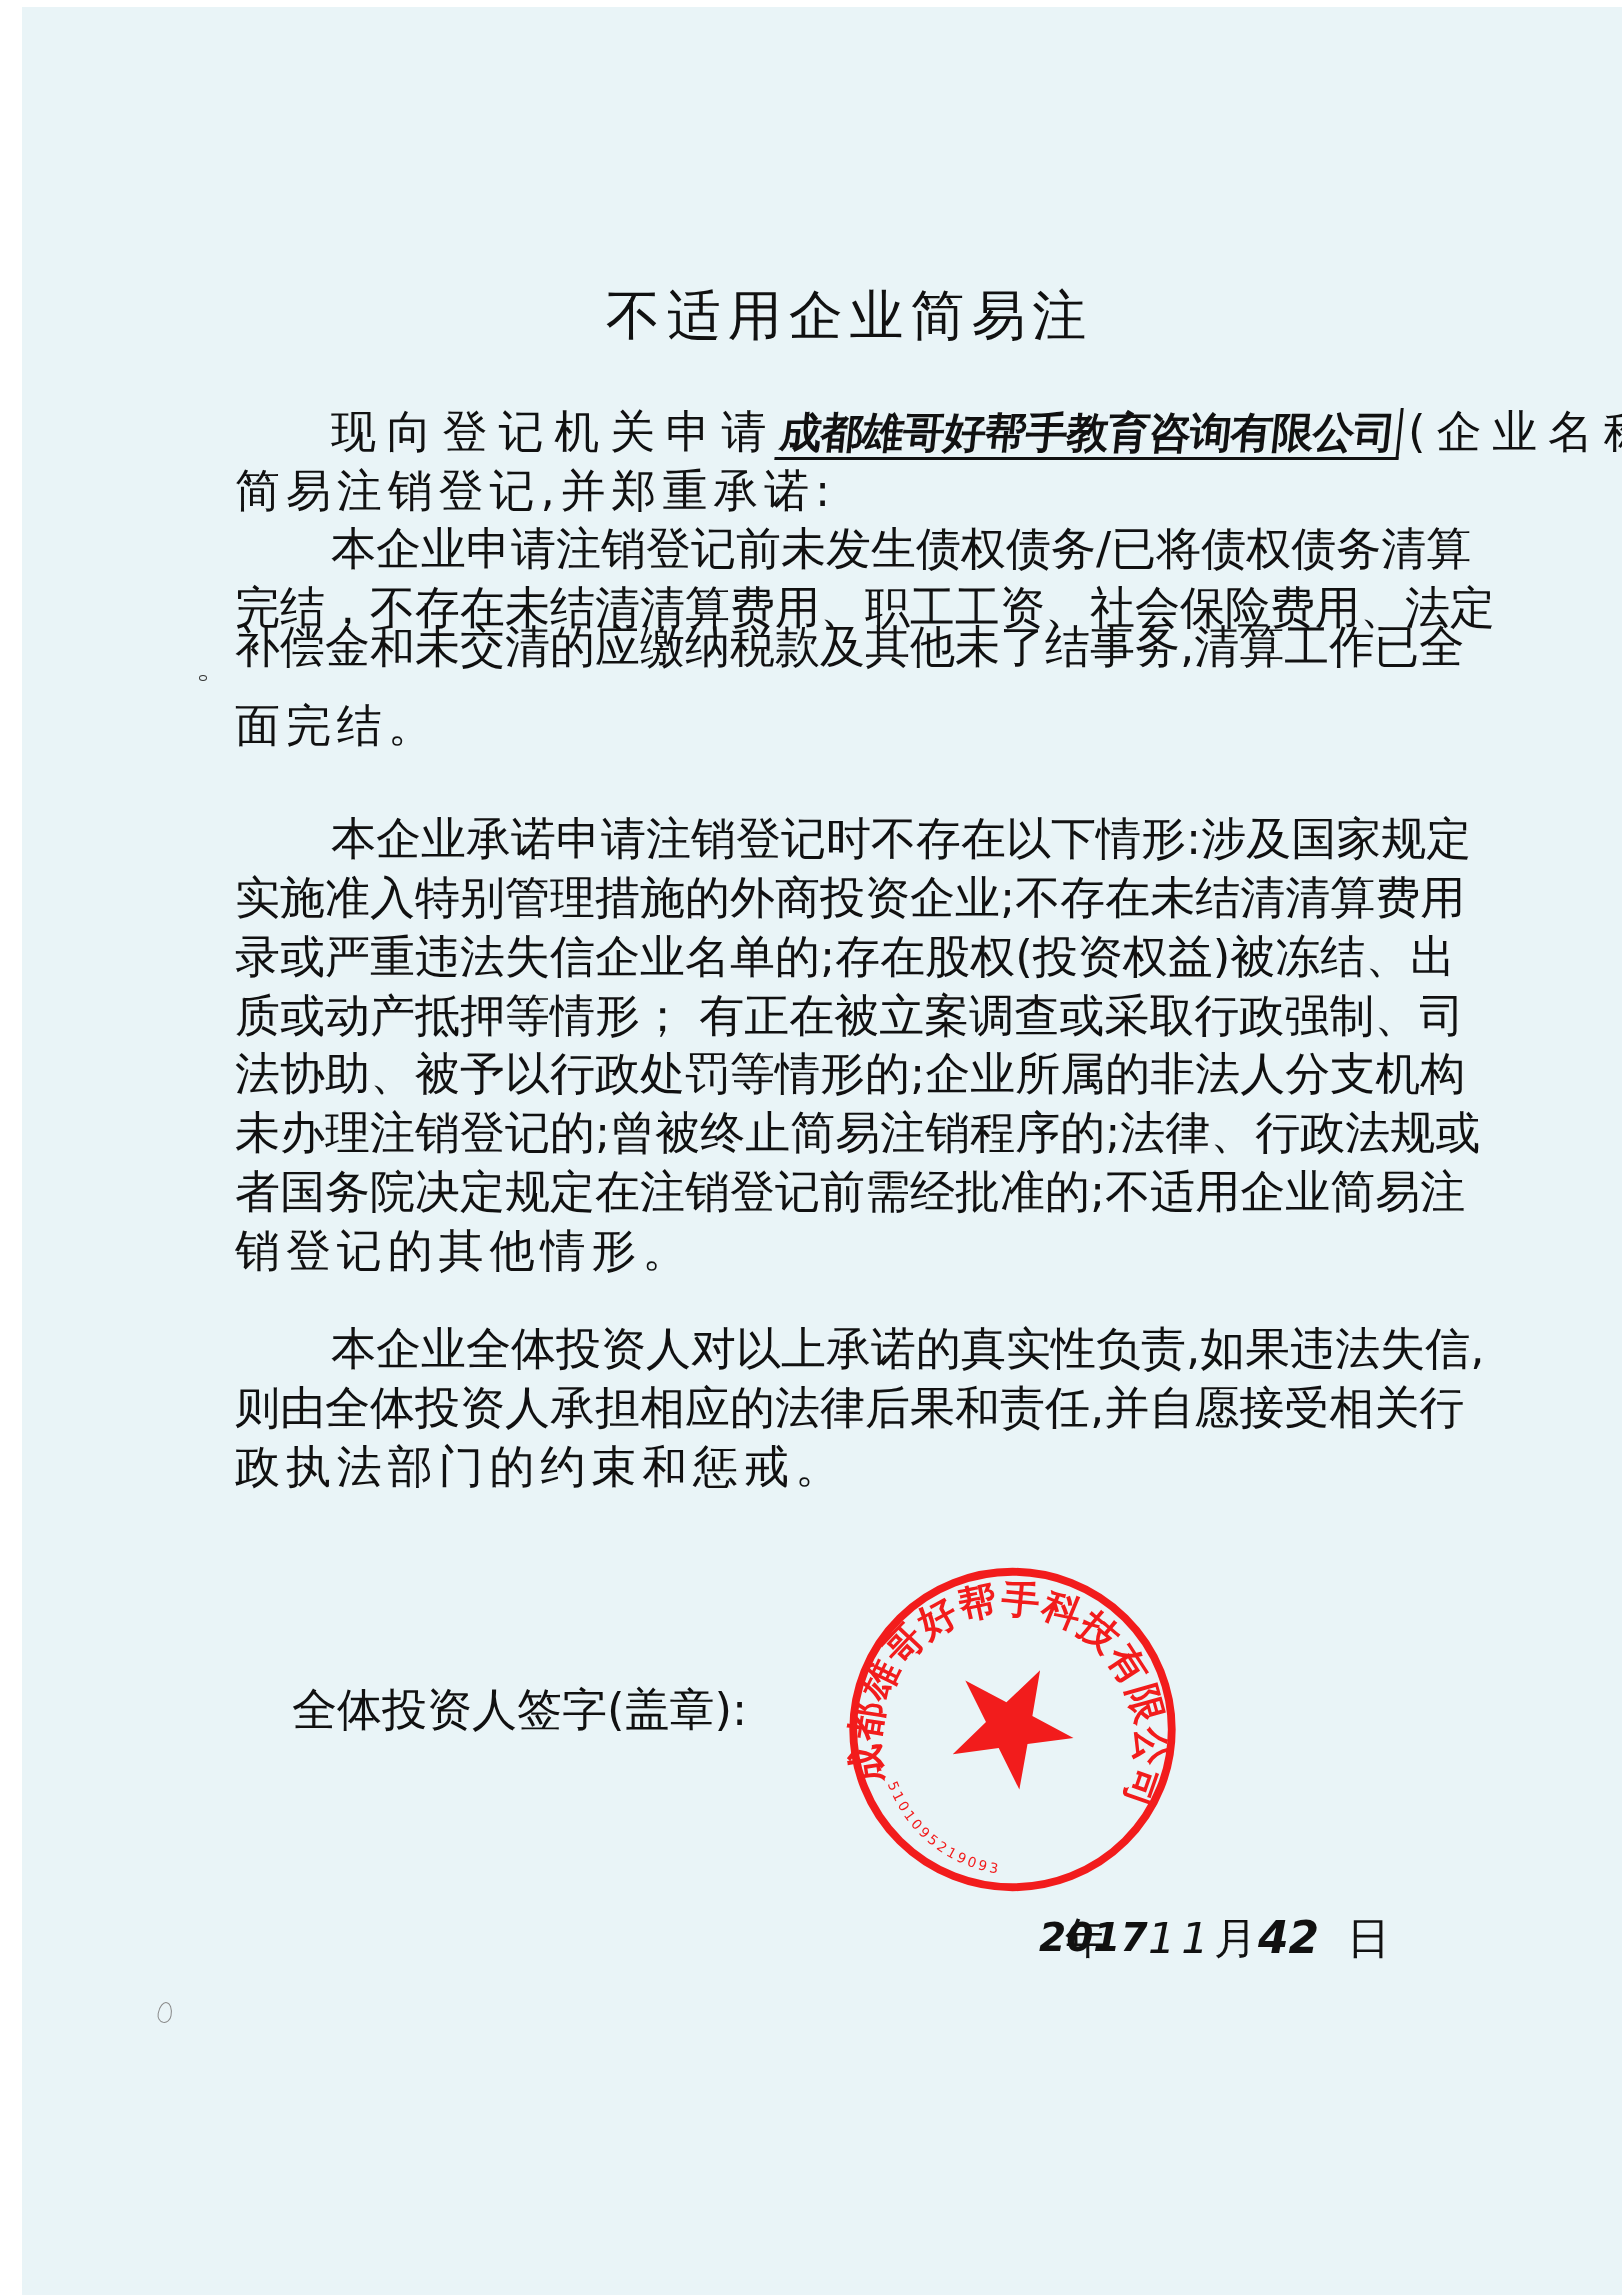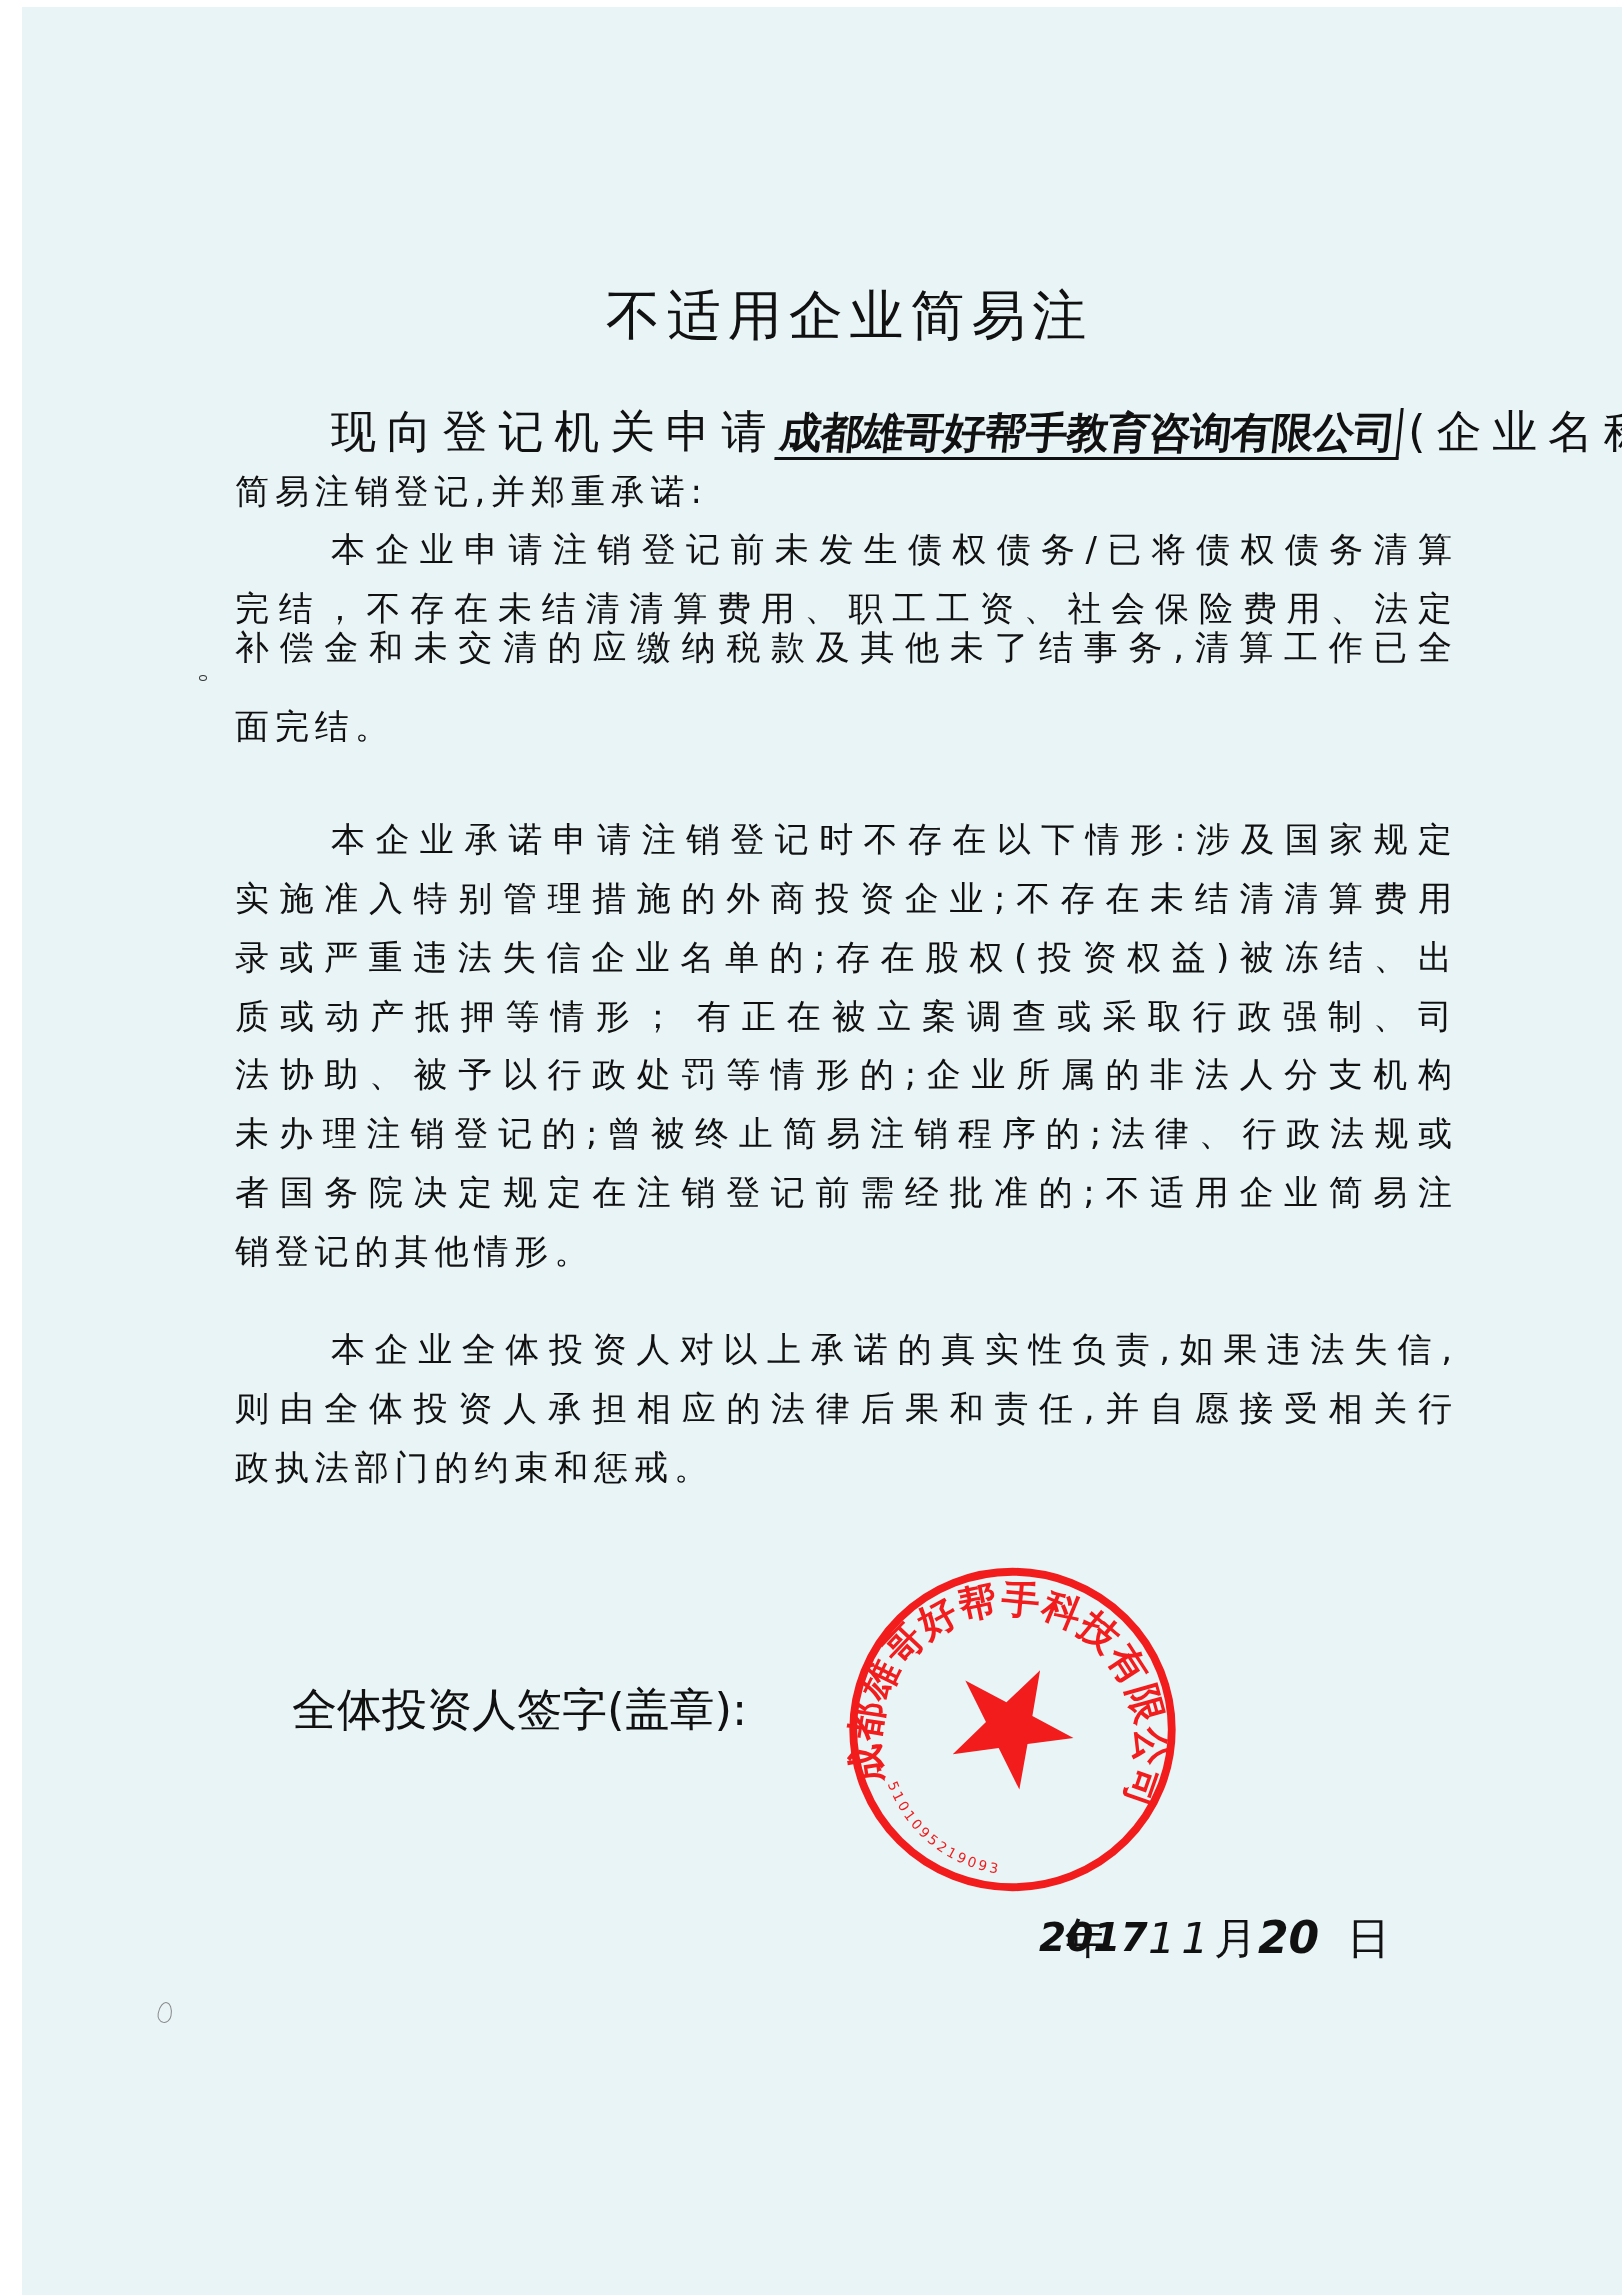--- a/index.html
+++ b/index.html
@@ -20,7 +20,7 @@
   }
   .line {
     position:absolute; left:235px; width:1217px; height:54px;
-    font-size:34px; line-height:54px; white-space:nowrap;
+    font-size:45px; line-height:54px; white-space:nowrap;
     text-align:justify; text-align-last:justify;
     font-family:"DejaVu Sans","Liberation Sans",sans-serif;
   }

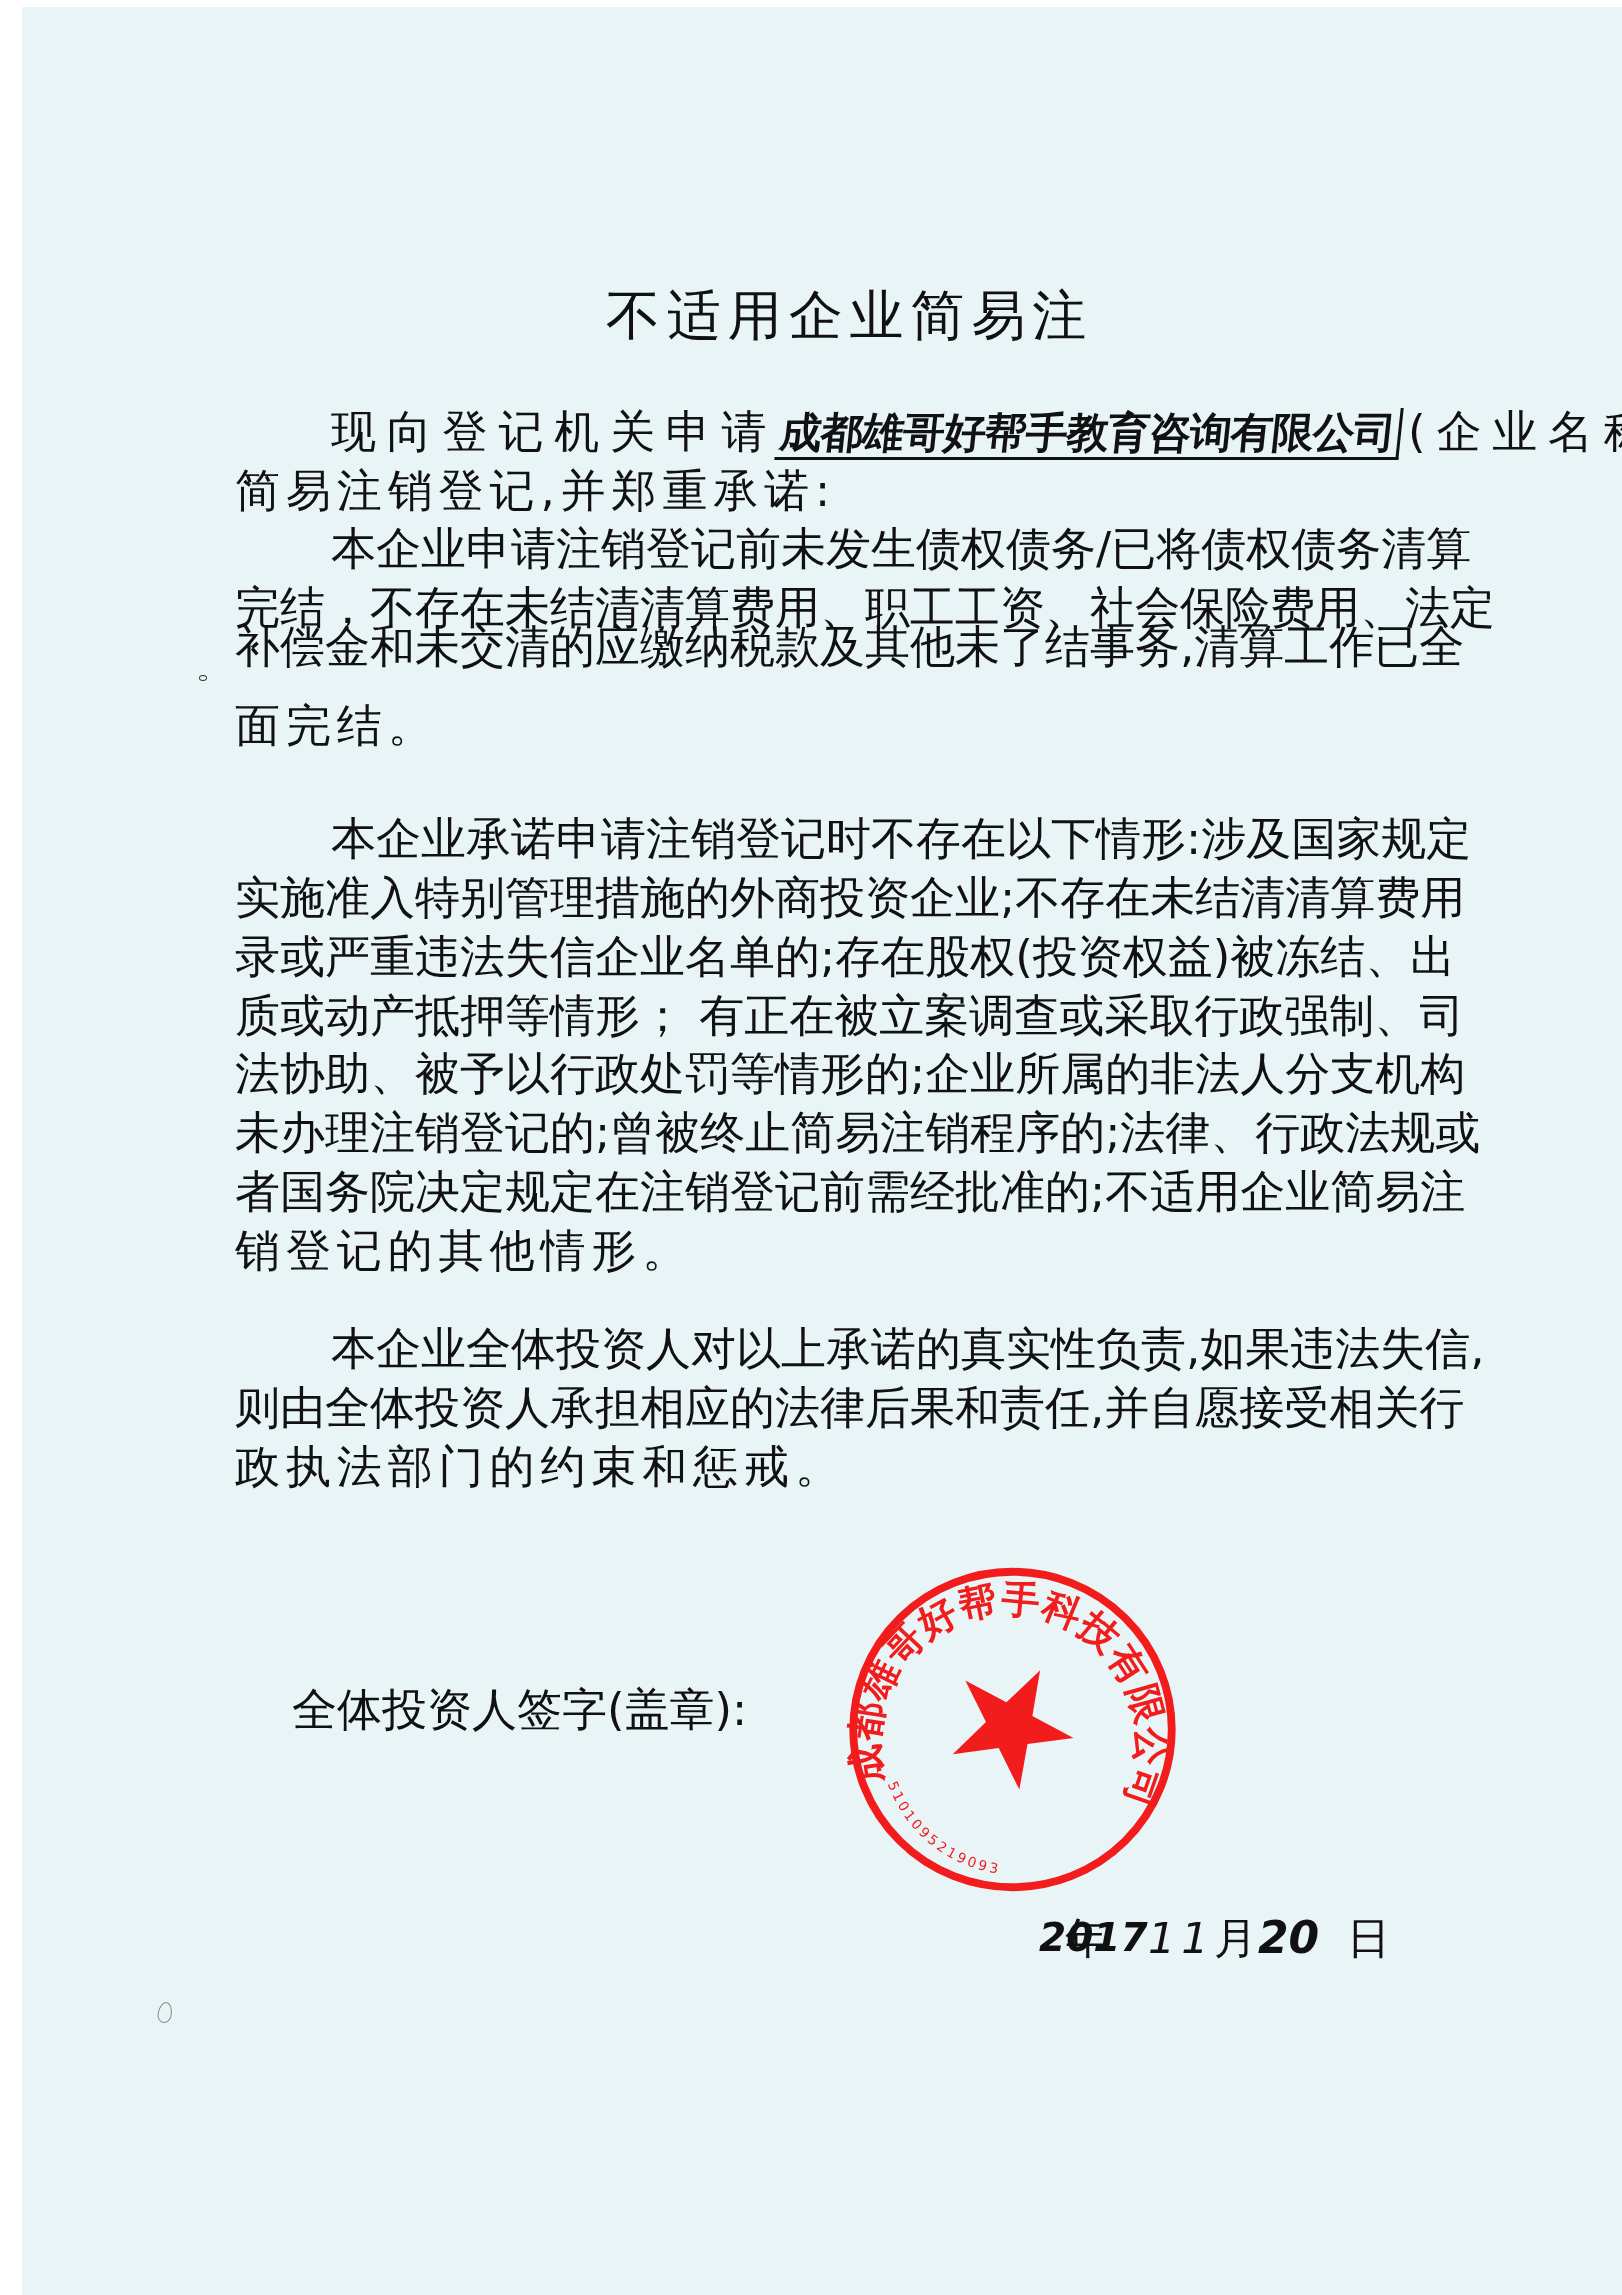--- a/index.html
+++ b/index.html
@@ -107,7 +107,7 @@
 <span class="date" style="left:1065px;">年</span>
 <span class="date hand" style="left:1148px; font-weight:normal; letter-spacing:5.9px;">11</span>
 <span class="date" style="left:1214px;">月</span>
-<span class="date hand" style="left:1258px; font-size:44px;">20</span>
+<span class="date hand" style="left:1258px; font-size:44px;">42</span>
 <span class="date" style="left:1347px;">日</span>
 
 <div class="pen-mark"></div>

